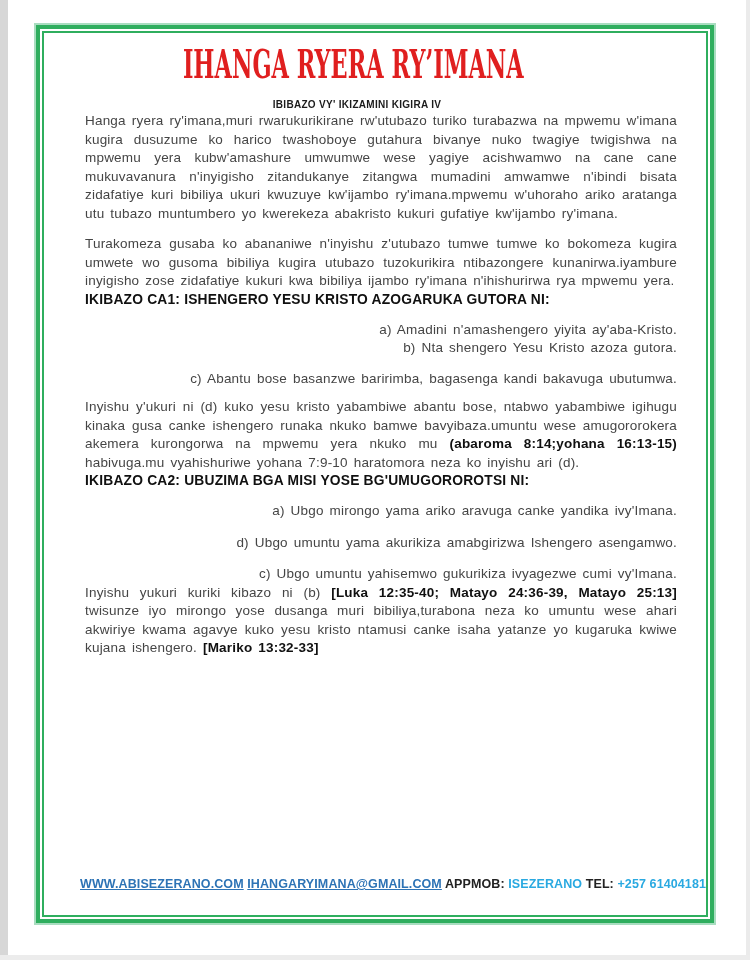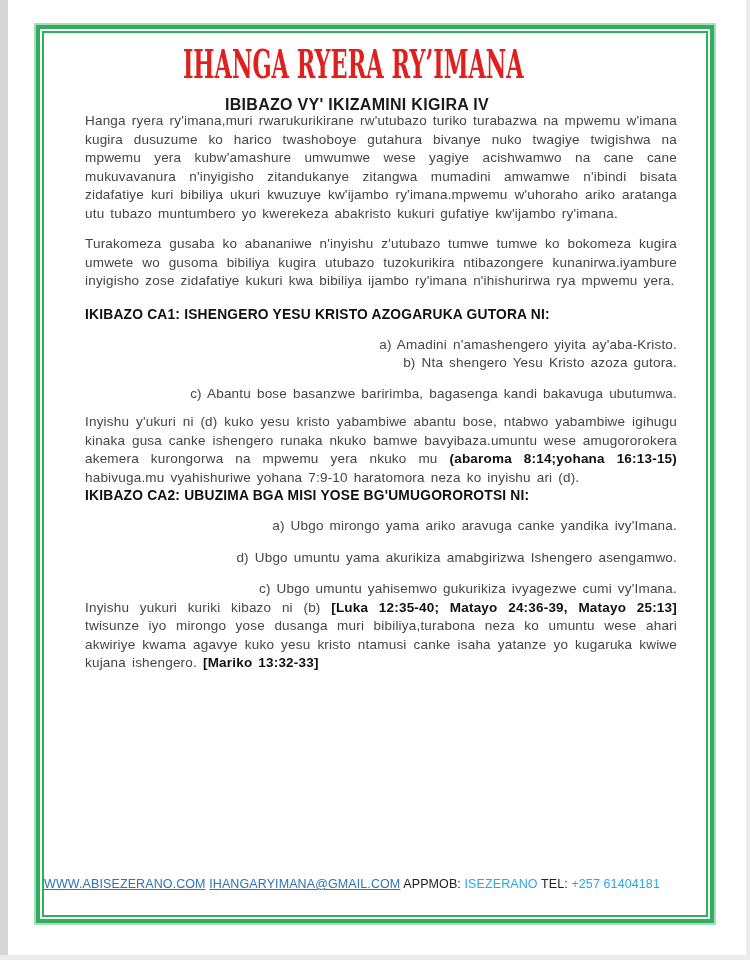--- a/index.html
+++ b/index.html
@@ -29,7 +29,7 @@
   }
   .doc-subtitle{
     text-align:center;transform:translateX(-24px);
-    font-size:16px;font-weight:700;color:#1b1b1b;letter-spacing:0.3px;
+    font-size:10px;font-weight:700;color:#1b1b1b;letter-spacing:0.3px;
     margin:10px 0 0 0;line-height:15px;
   }
   p{margin:0;}

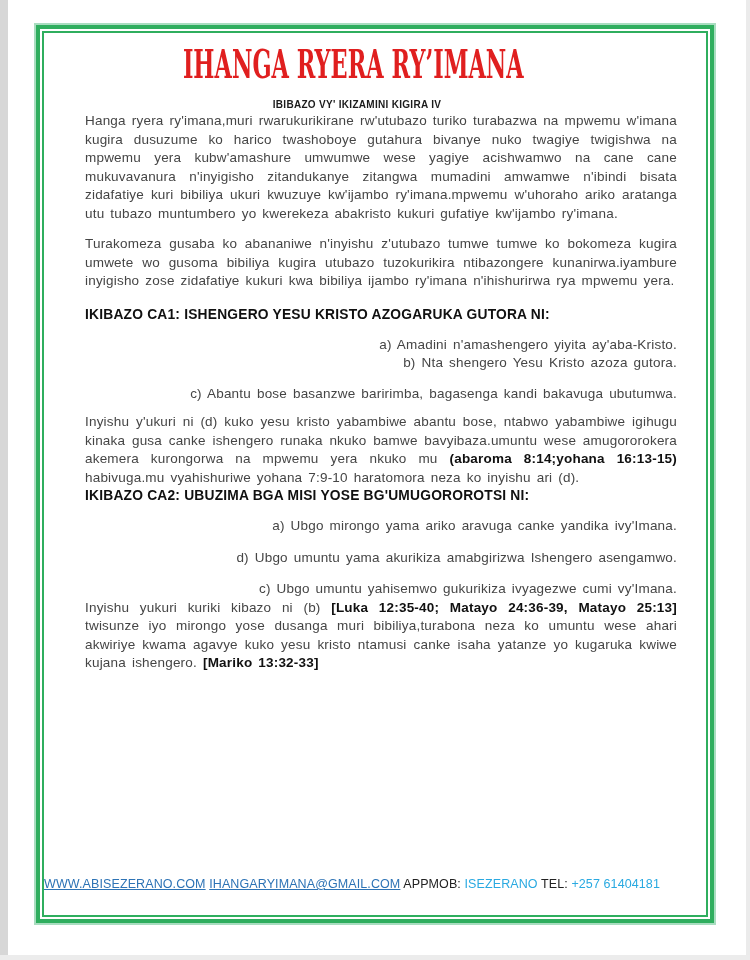--- a/index.html
+++ b/index.html
@@ -37,7 +37,7 @@
     font-size:13.5px;line-height:18.5px;color:#454545;
     text-align:justify;letter-spacing:0.2px;word-spacing:2px;
   }
-  .mt16{margin-top:0;} .mt15{margin-top:15px;} .mt13{margin-top:13px;}
+  .mt16{margin-top:0;} .mt15{} .mt13{margin-top:13px;}
   .mt12{margin-top:12px;} .mt11{margin-top:0;} .mt10{margin-top:10px;}
   .q-heading{
     font-size:13.8px;font-weight:700;color:#101010;line-height:18px;

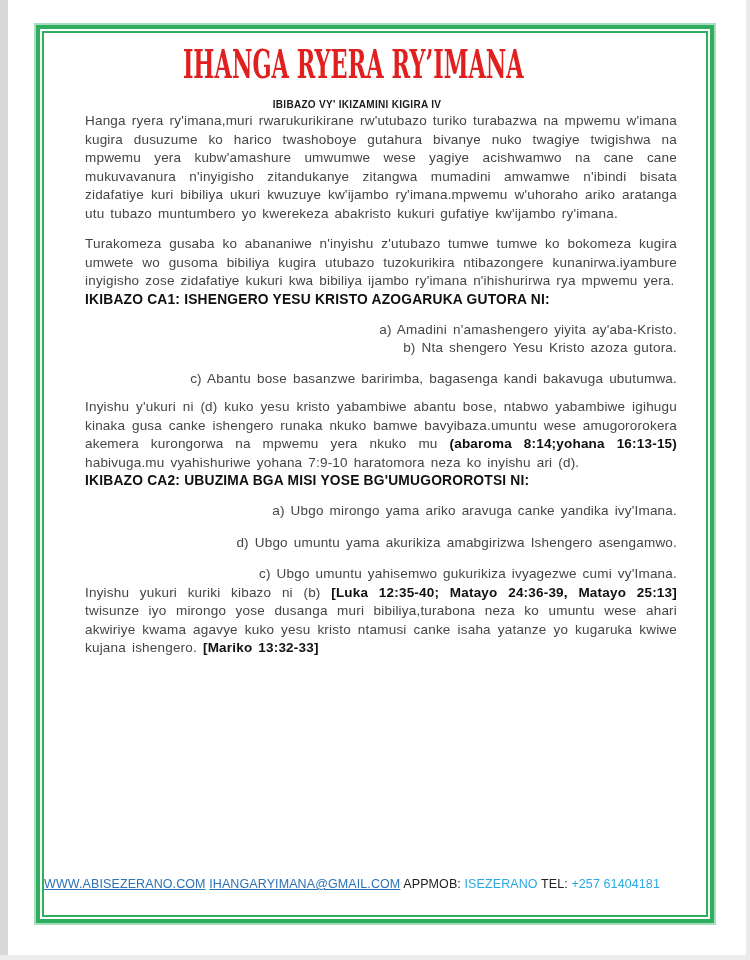--- a/index.html
+++ b/index.html
@@ -49,8 +49,8 @@
   .note{font-size:11px;color:#454545;font-weight:400;}
 
   .footer{
-    position:absolute;left:0;right:0;bottom:24px;text-align:left;
-    font-size:12.5px;font-weight:400;letter-spacing:0.1px;white-space:nowrap;
+    position:absolute;left:0;right:0;bottom:24px;text-align:right;
+    font-size:12.5px;font-weight:700;letter-spacing:0.1px;white-space:nowrap;
   }
   .footer a{color:#2d73b5;text-decoration:underline;cursor:pointer;}
   .footer .lbl{color:#222222;}

